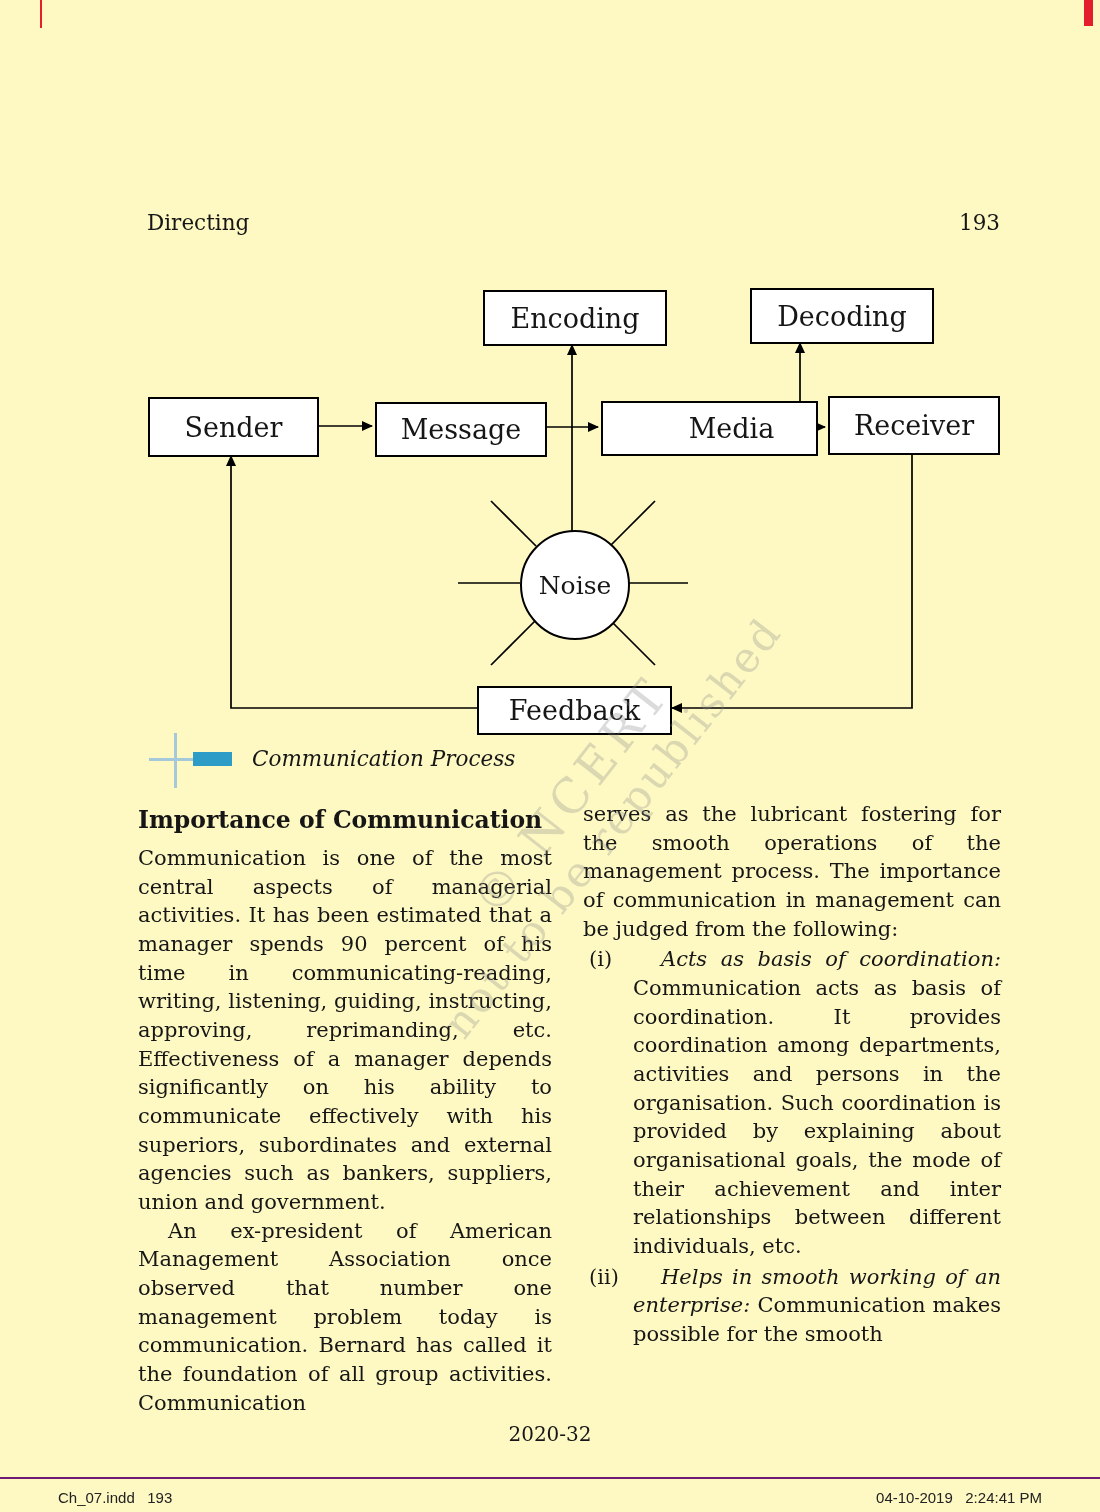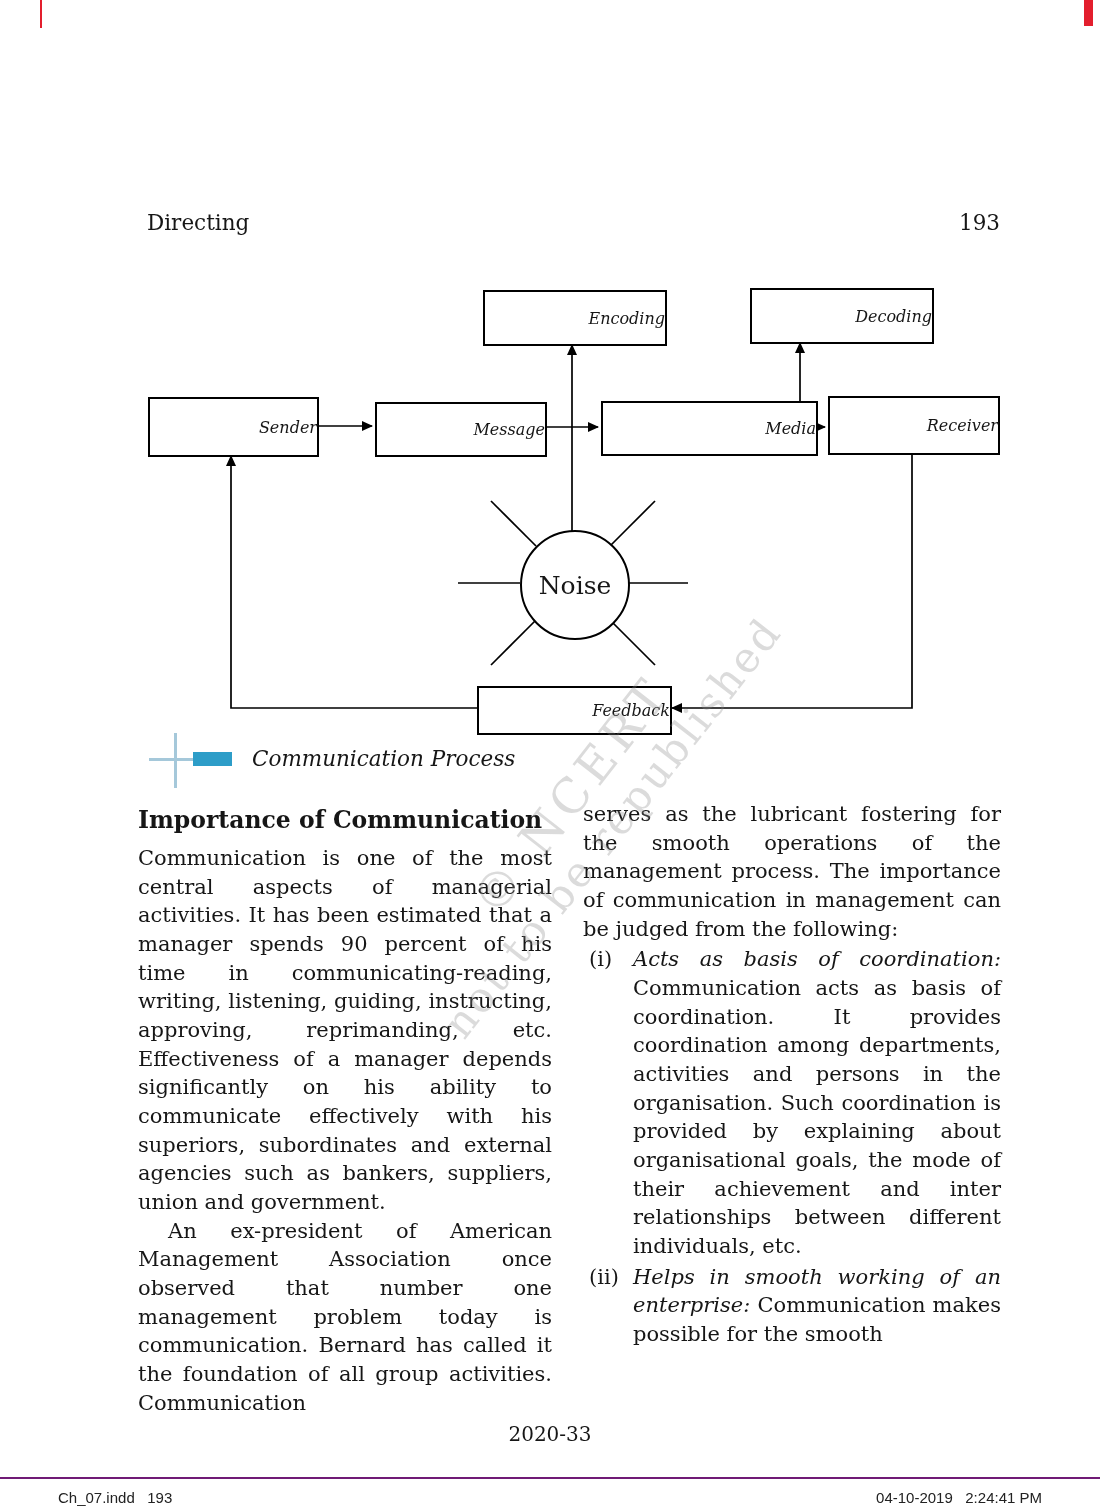--- a/index.html
+++ b/index.html
@@ -5,7 +5,7 @@
   html,body { margin:0; padding:0; background:#e8e8e8; }
   .page {
     position:relative; width:1100px; height:1512px; margin:0 auto;
-    background:#ffffff; overflow:hidden;
+    background:#fef9c3; overflow:hidden;
     font-family:"DejaVu Serif","Liberation Serif",serif; color:#161616;
   }
 

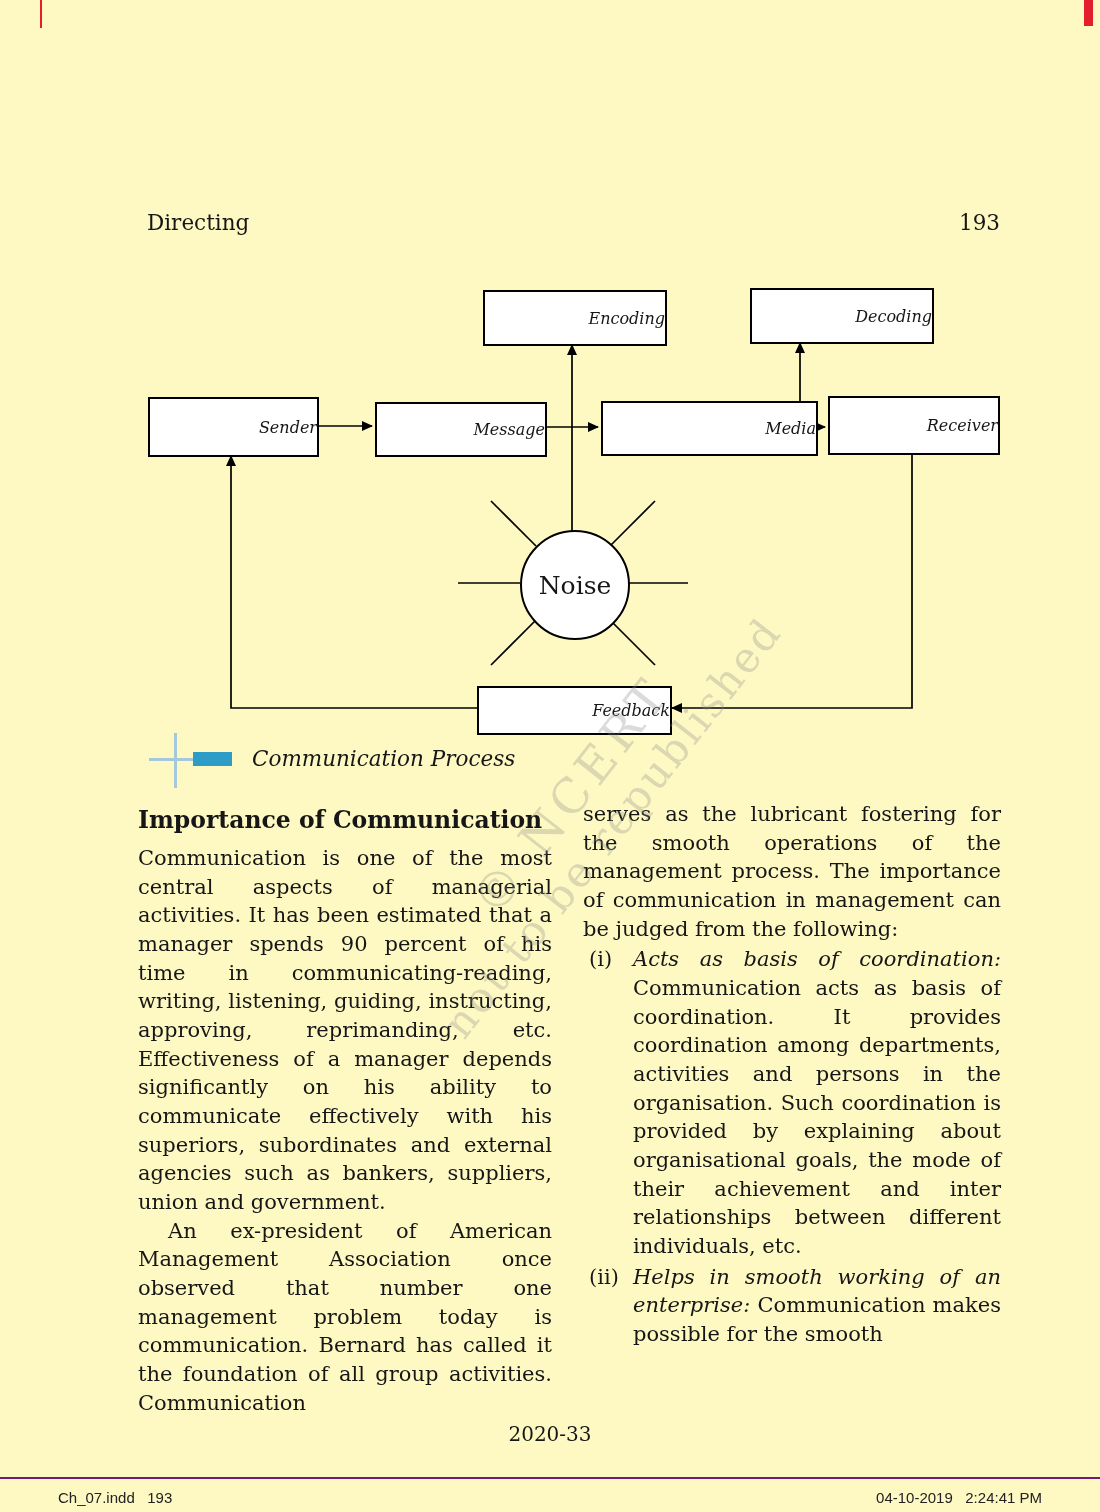--- a/index.html
+++ b/index.html
@@ -20,7 +20,7 @@
   
   .arrows { position:absolute; left:0; top:0; z-index:1; pointer-events:none; }
   .dbox { position:absolute; border:2px solid #000; background:#fff; z-index:2;
-          display:flex; align-items:center; justify-content:flex-end; font-size:16px;font-style:italic; }
+          display:flex; align-items:center; justify-content:center; font-size:27px; }
   .b-encoding { left:483px; top:290px; width:180px; height:52px; }
   .b-decoding { left:750px; top:288px; width:180px; height:52px; }
   .b-sender   { left:148px; top:397px; width:167px; height:56px; }

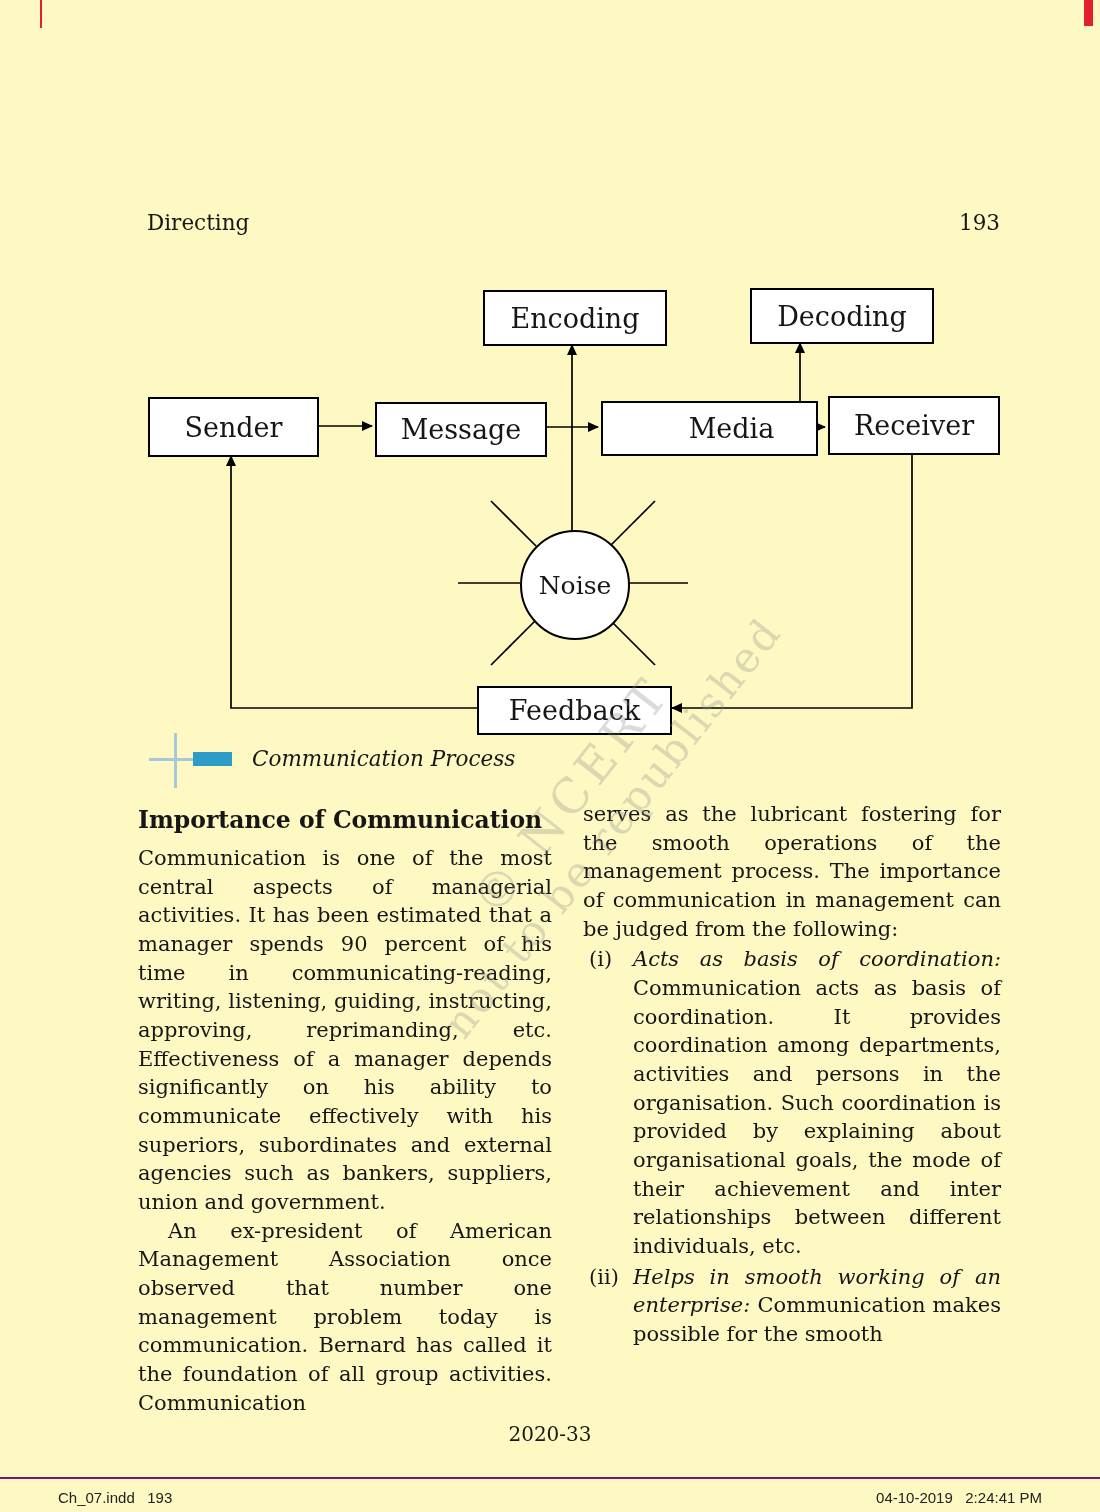--- a/index.html
+++ b/index.html
@@ -55,7 +55,7 @@
   .para-indent { margin:0; text-indent:30px; }
   .list-item { position:relative; padding-left:50px; margin-top:2px; }
   .list-marker { position:absolute; left:6px; top:0; }
-  .lead { font-style:italic; }
+  .lead { font-style:italic;margin-left:28px; }
 
   
   .footer-year { position:absolute; left:0; right:0; top:1422px; text-align:center; font-size:20px; }

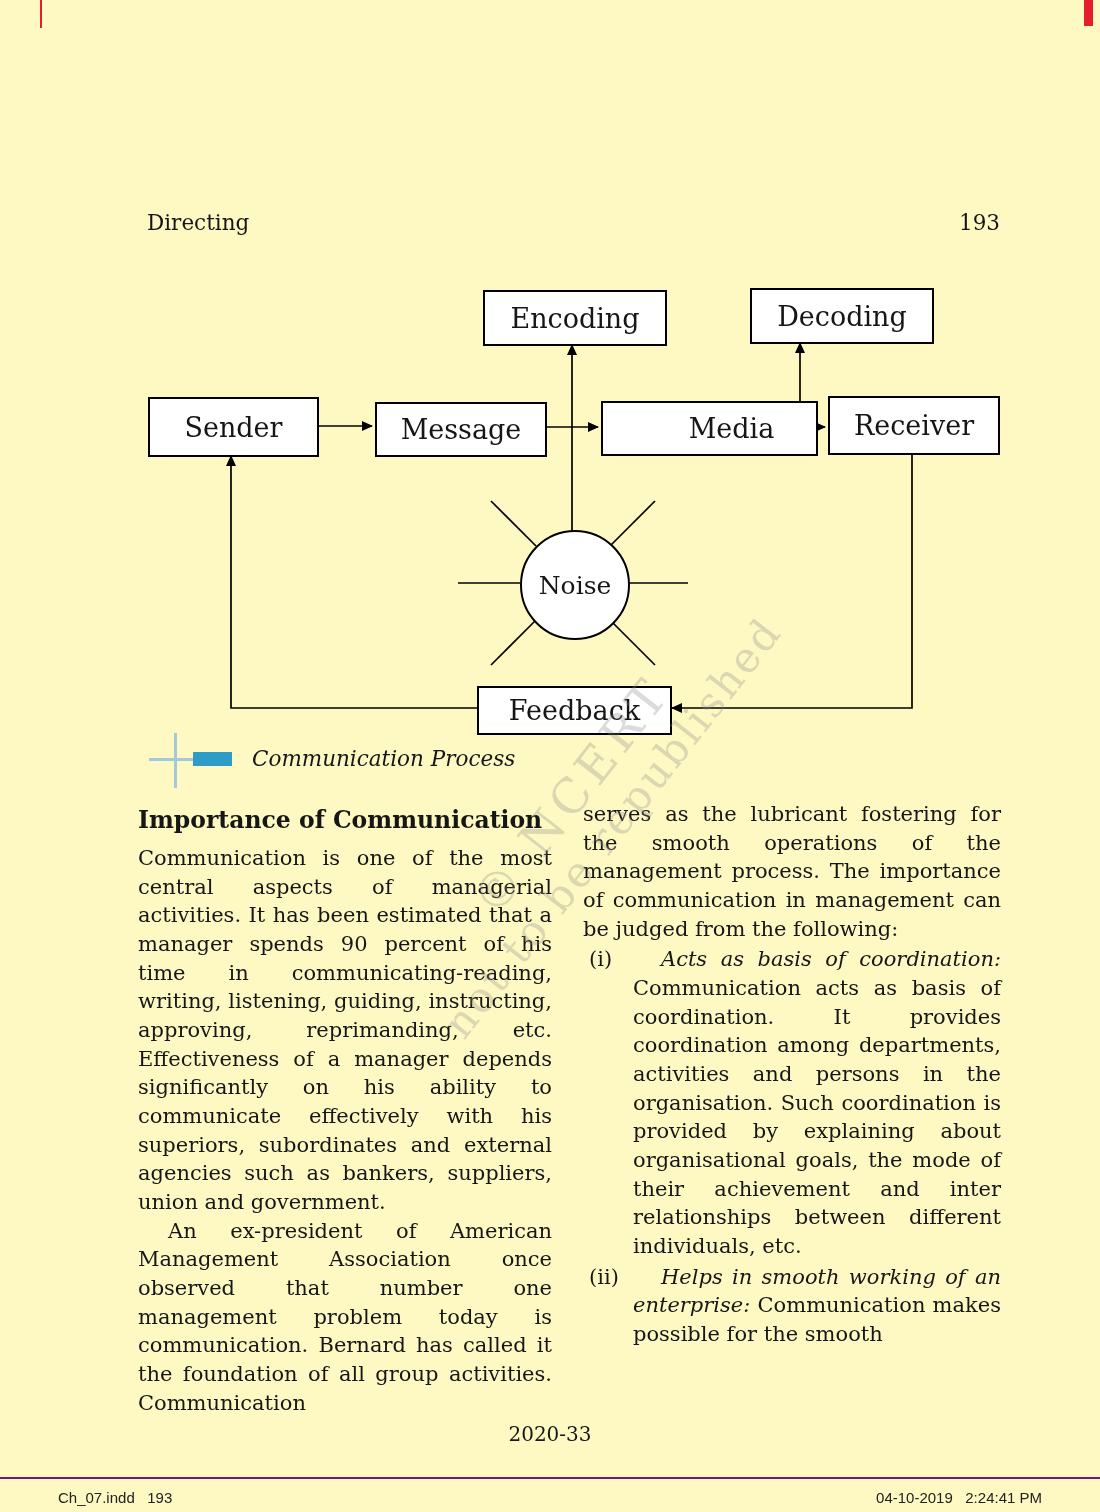--- a/index.html
+++ b/index.html
@@ -156,7 +156,7 @@
     </div>
   </div>
 
-  <div class="footer-year">2020-33</div>
+  <div class="footer-year">2020-32</div>
   <div class="imprint">
     <span class="imprint-left">Ch_07.indd   193</span>
     <span class="imprint-right">04-10-2019   2:24:41 PM</span>

